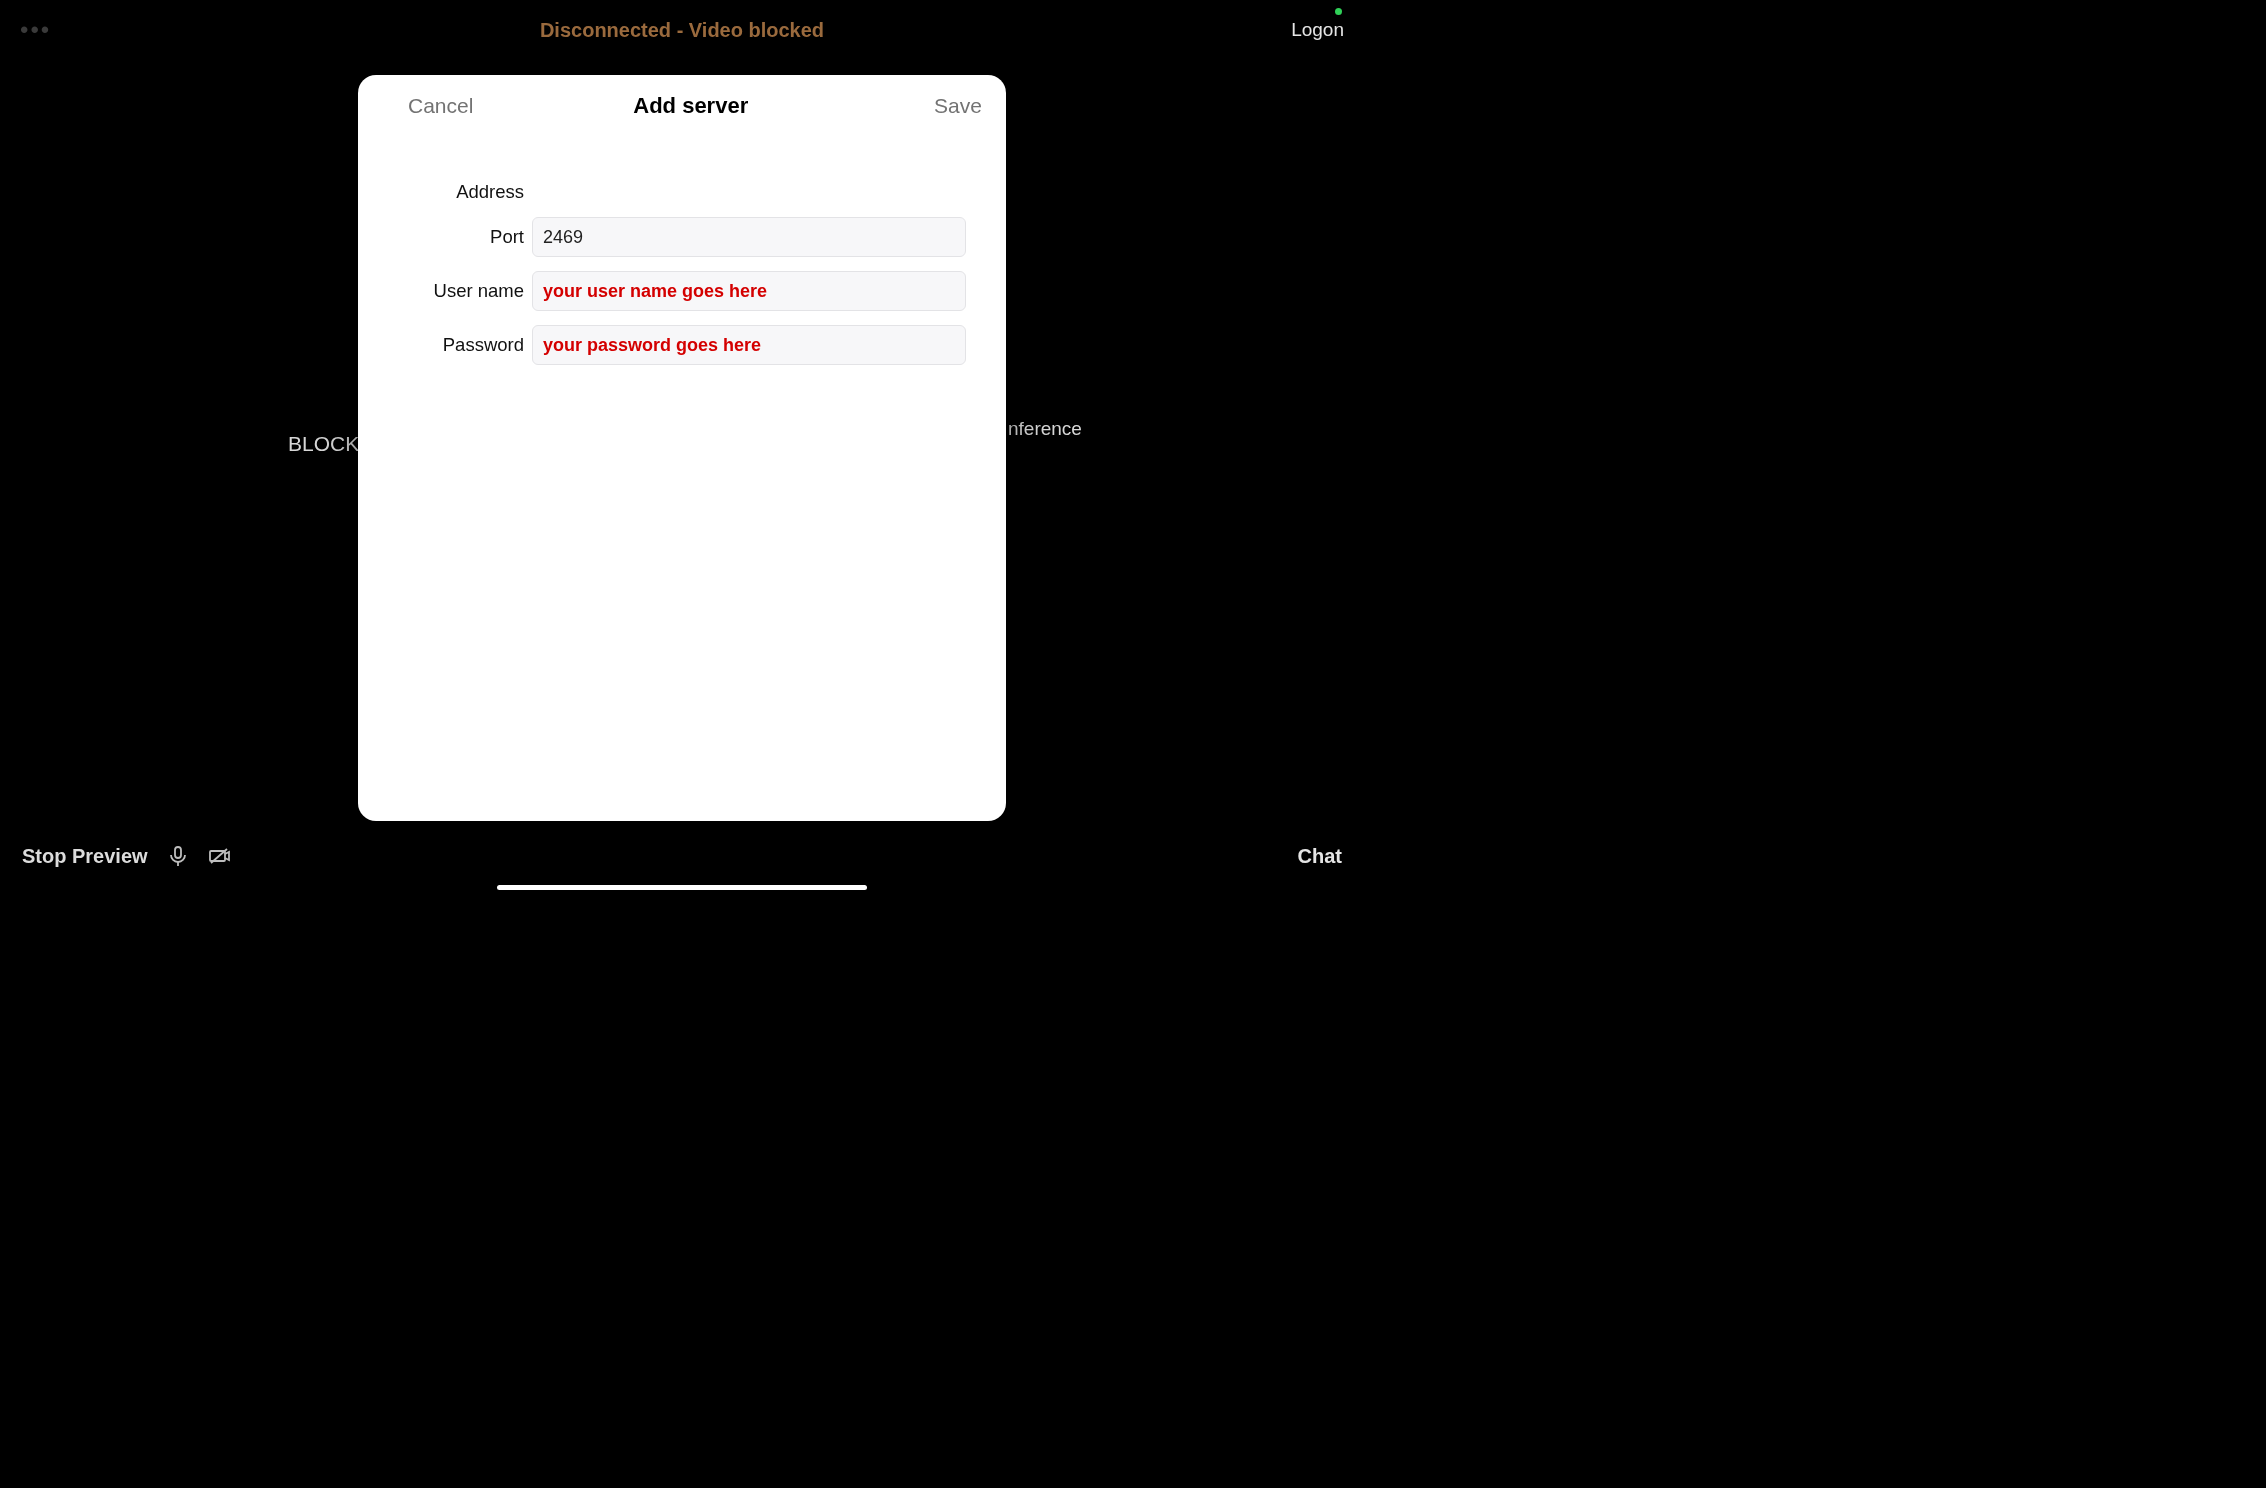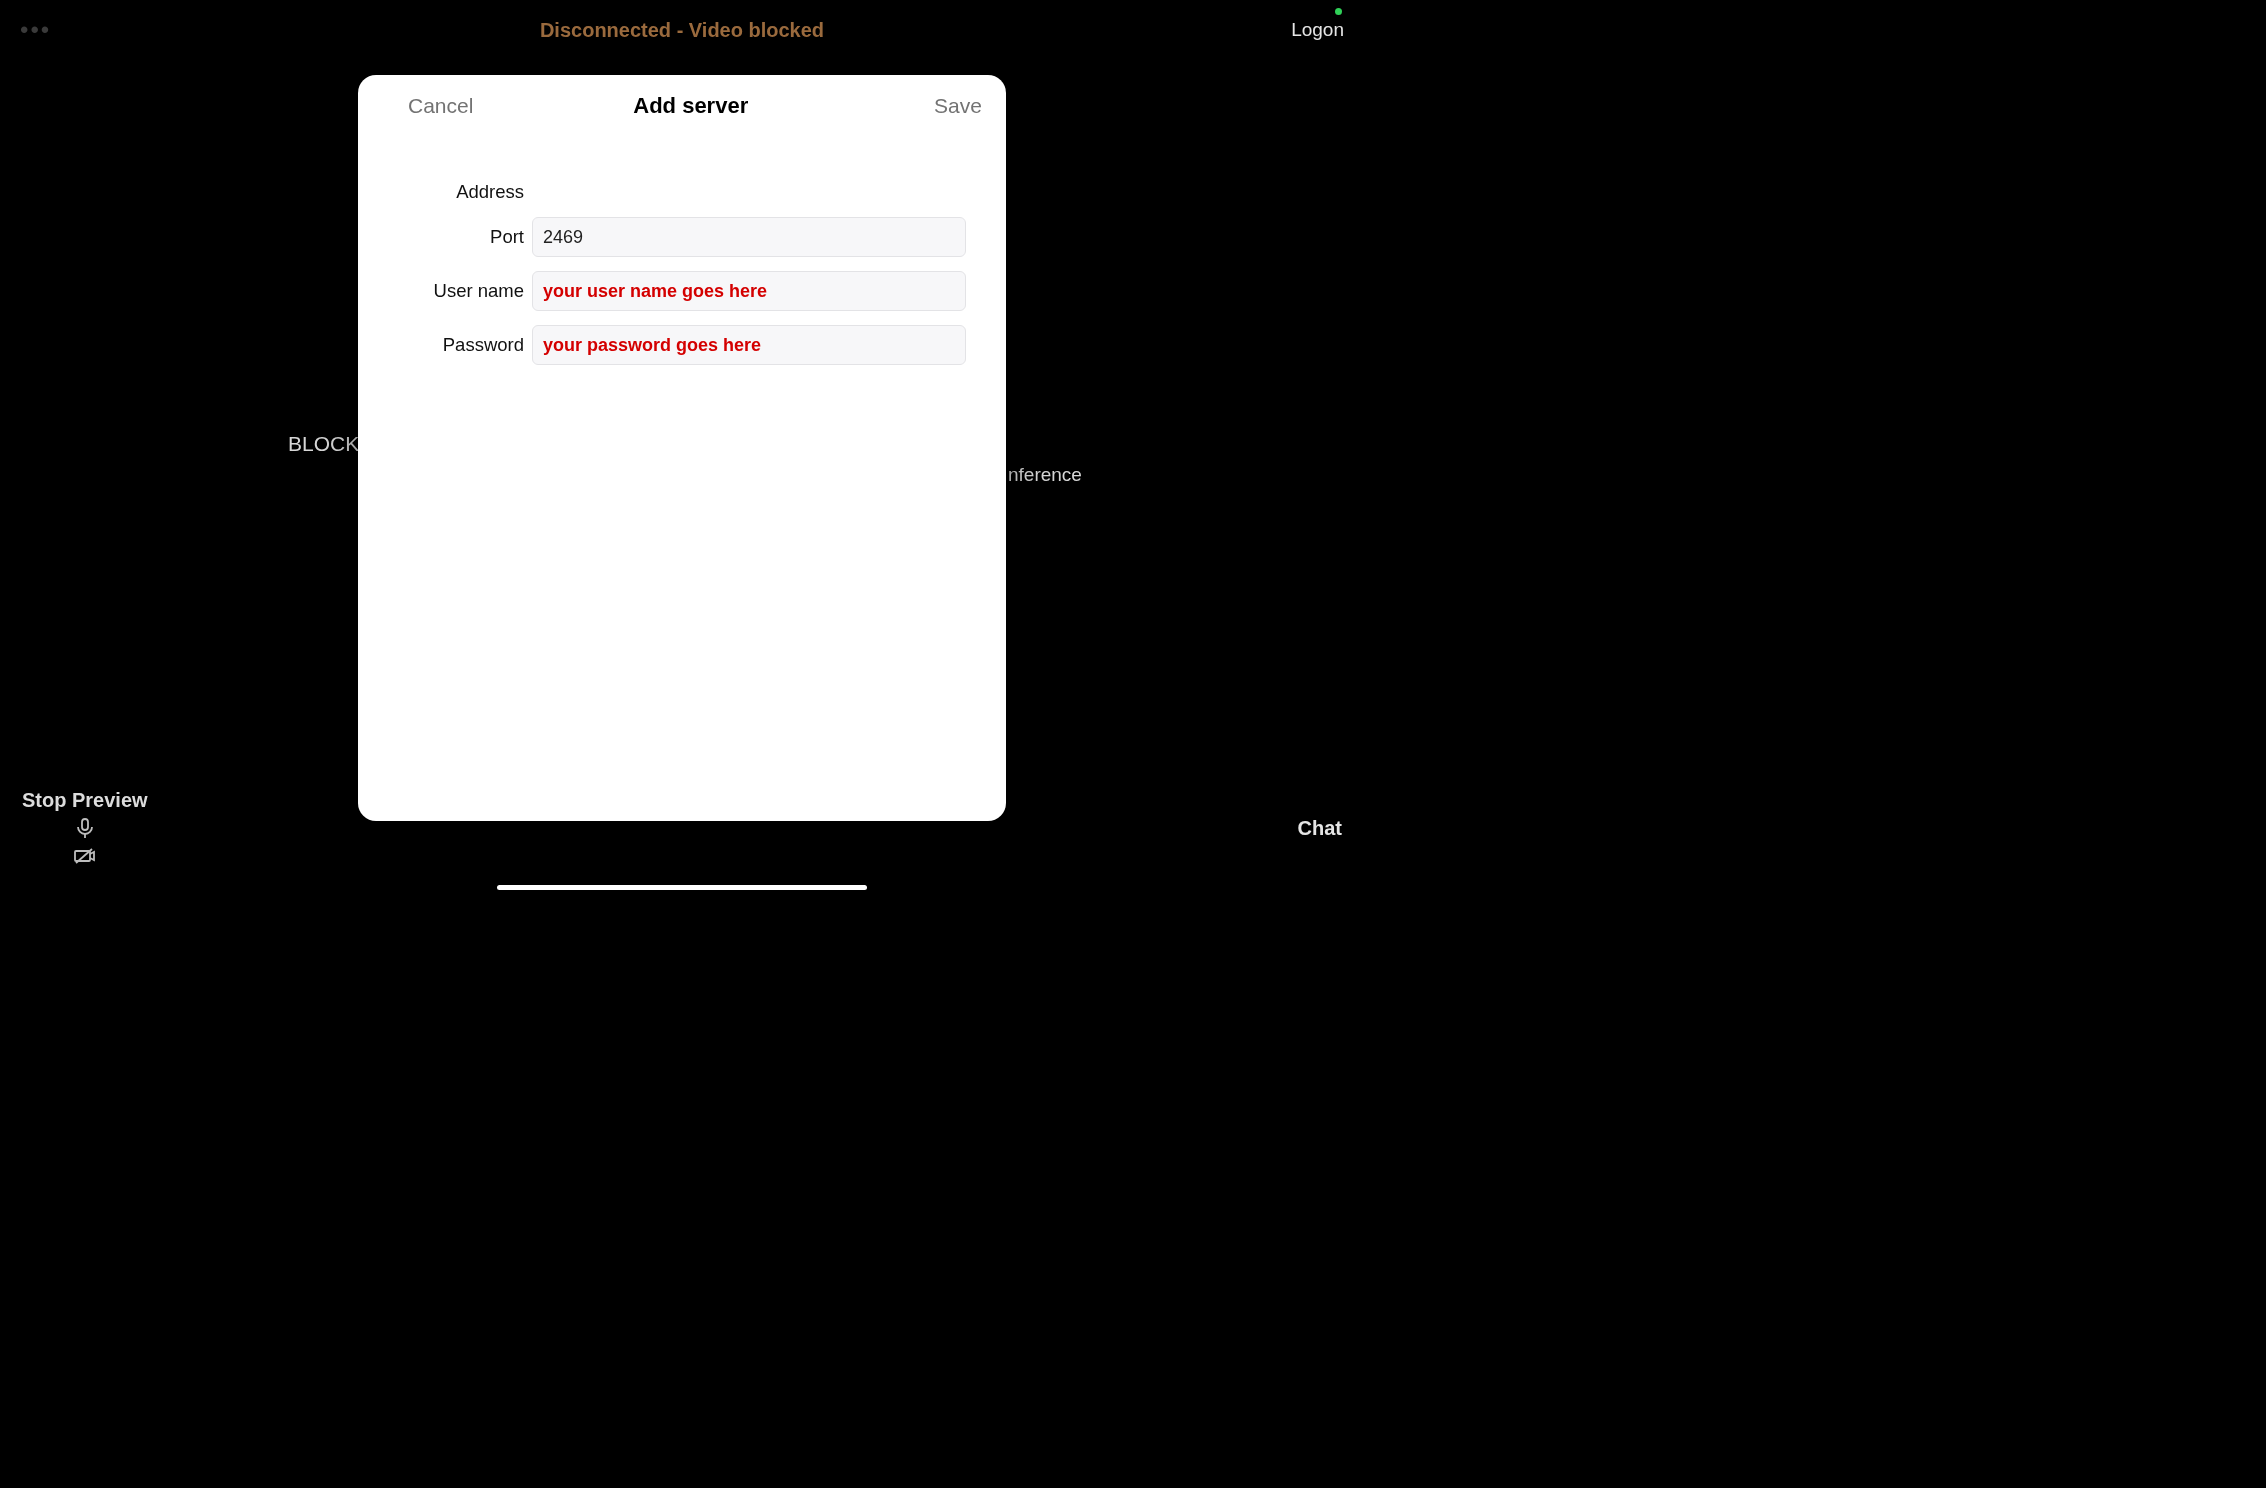--- a/index.html
+++ b/index.html
@@ -76,7 +76,6 @@
       color: #d7d7d7;
       font-size: 19px;
       font-weight: 400;
-      margin-top: 46px;
     }
 
     

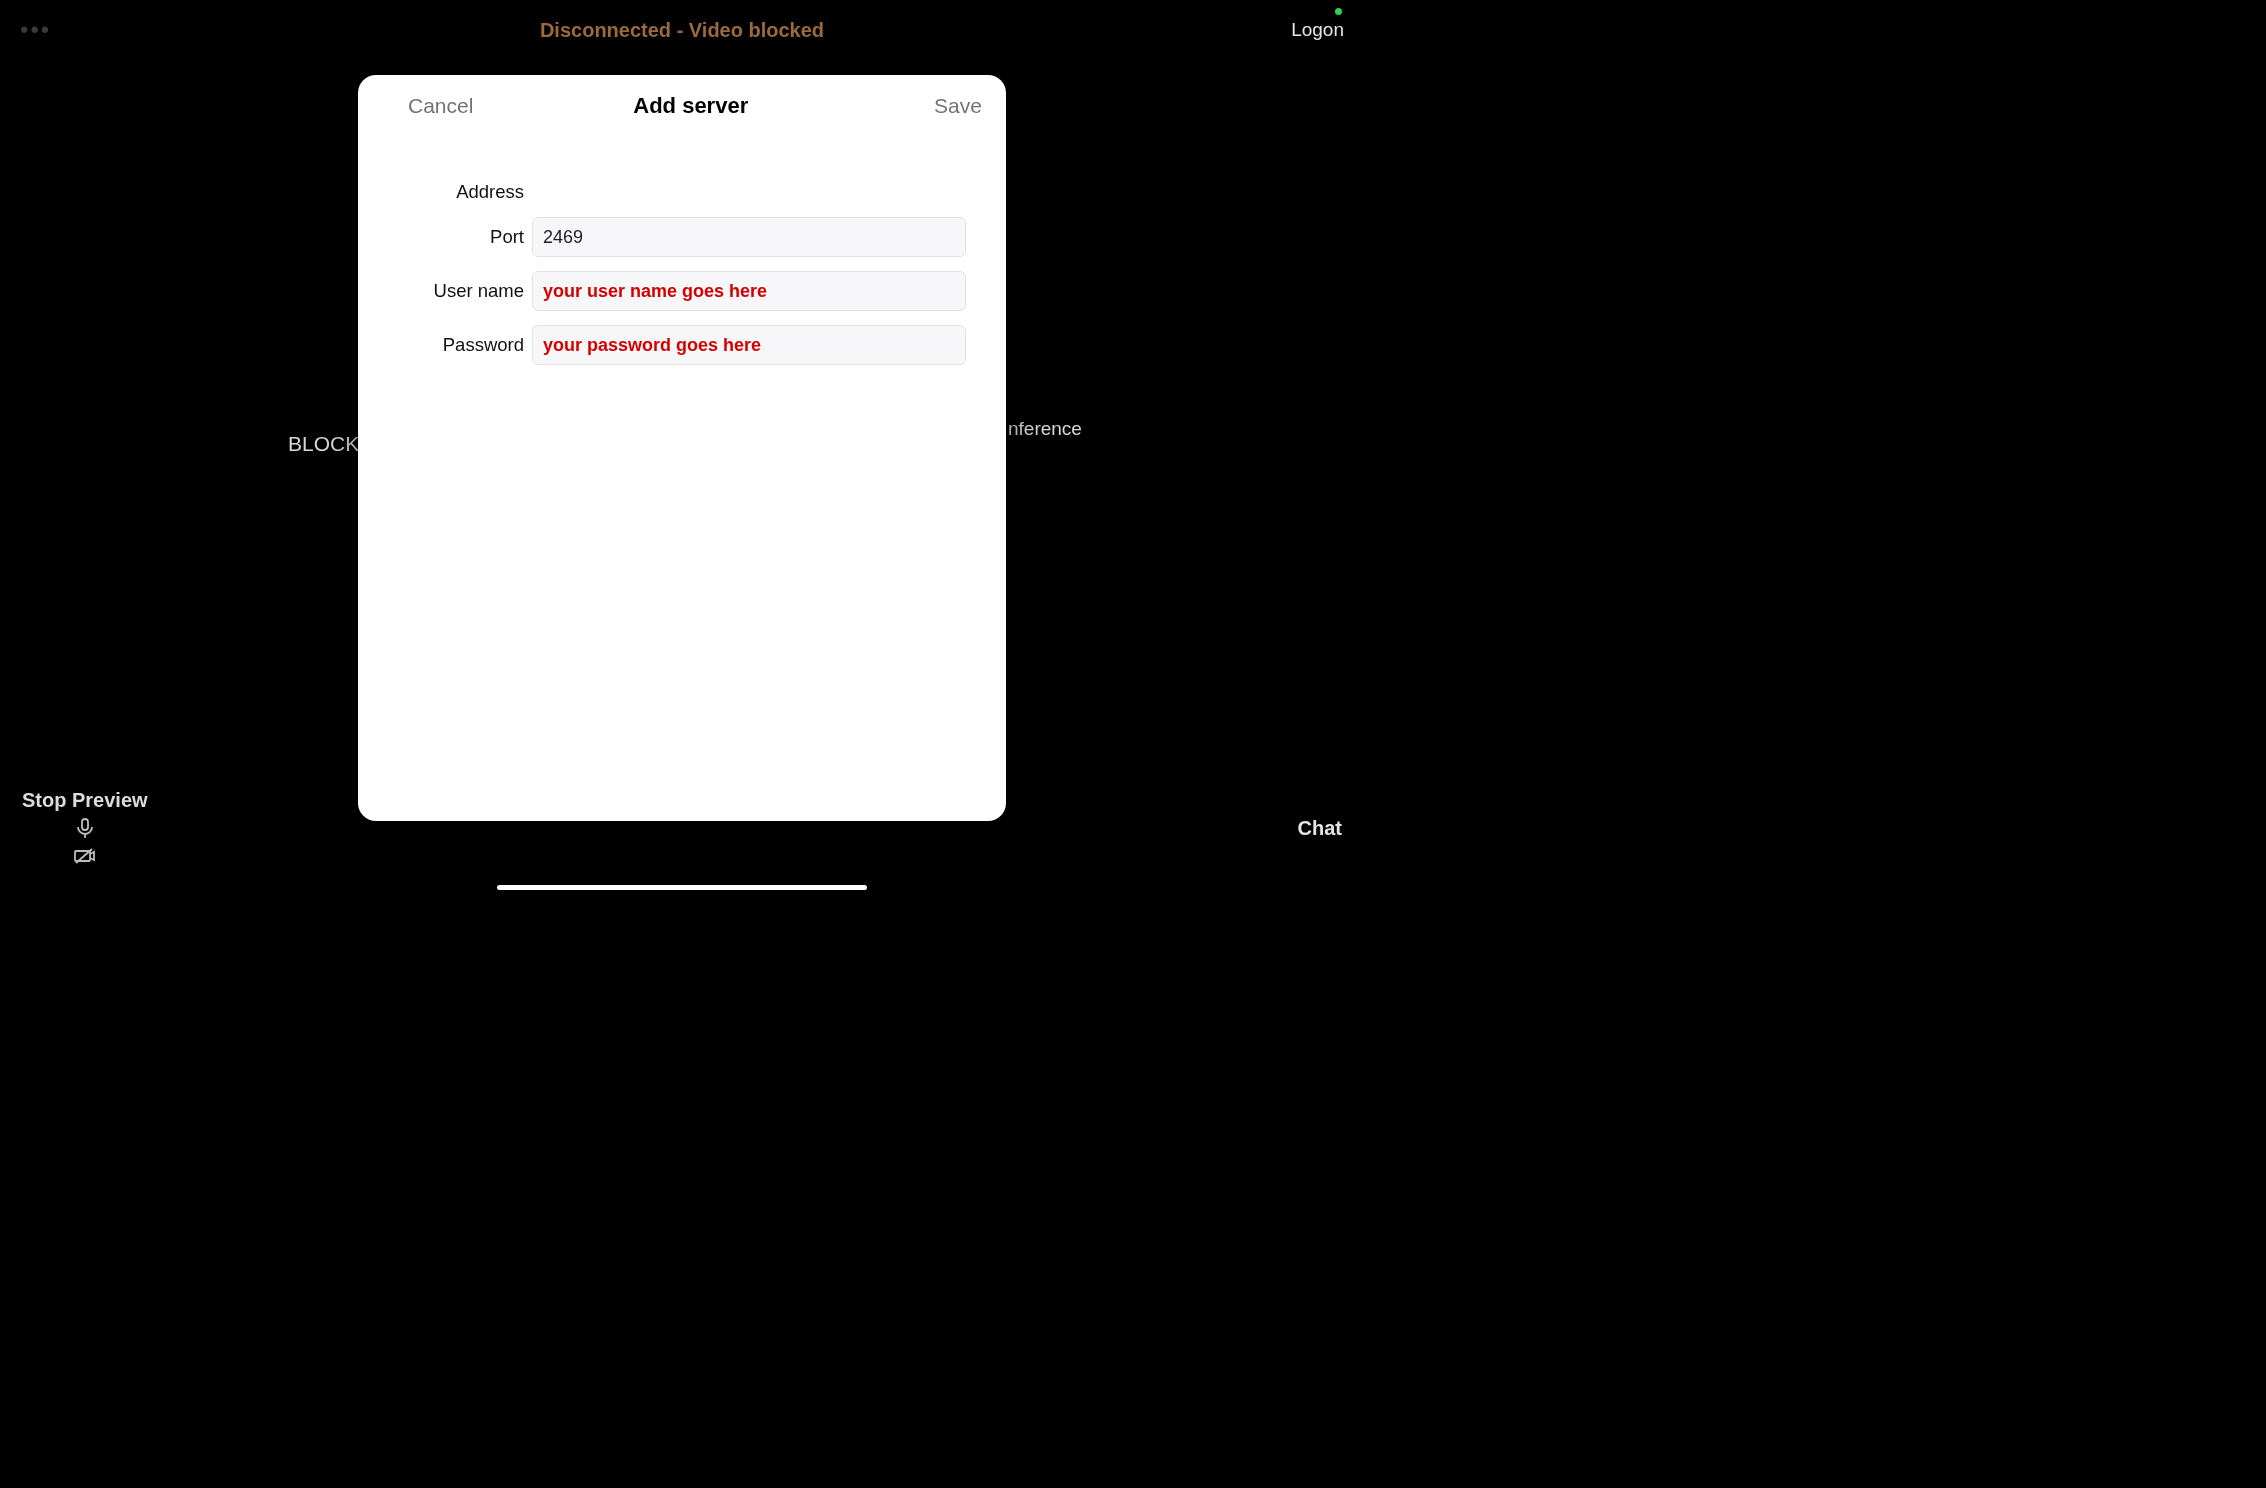--- a/index.html
+++ b/index.html
@@ -92,8 +92,7 @@
     .bottom-left {
       display: flex;
       align-items: center;
-      gap: 4px;
-      flex-direction: column;
+      gap: 18px;
     }
     .stop-preview {
       color: #dcdcdc;

